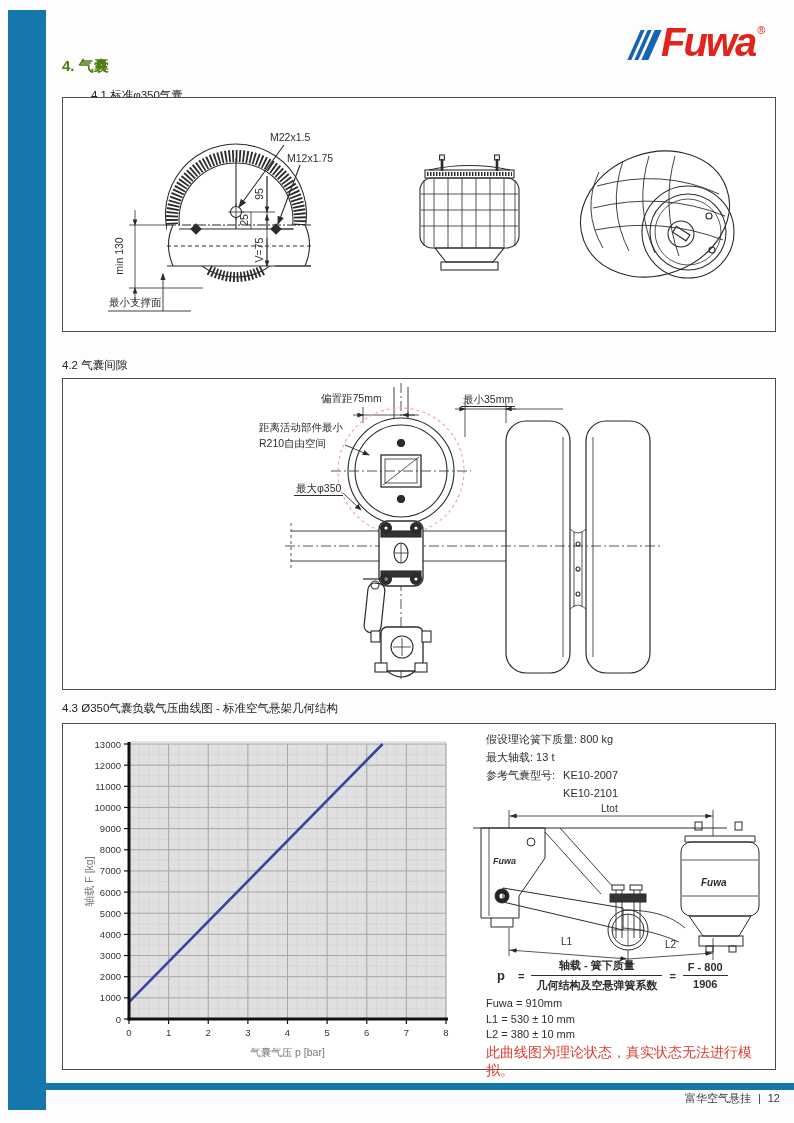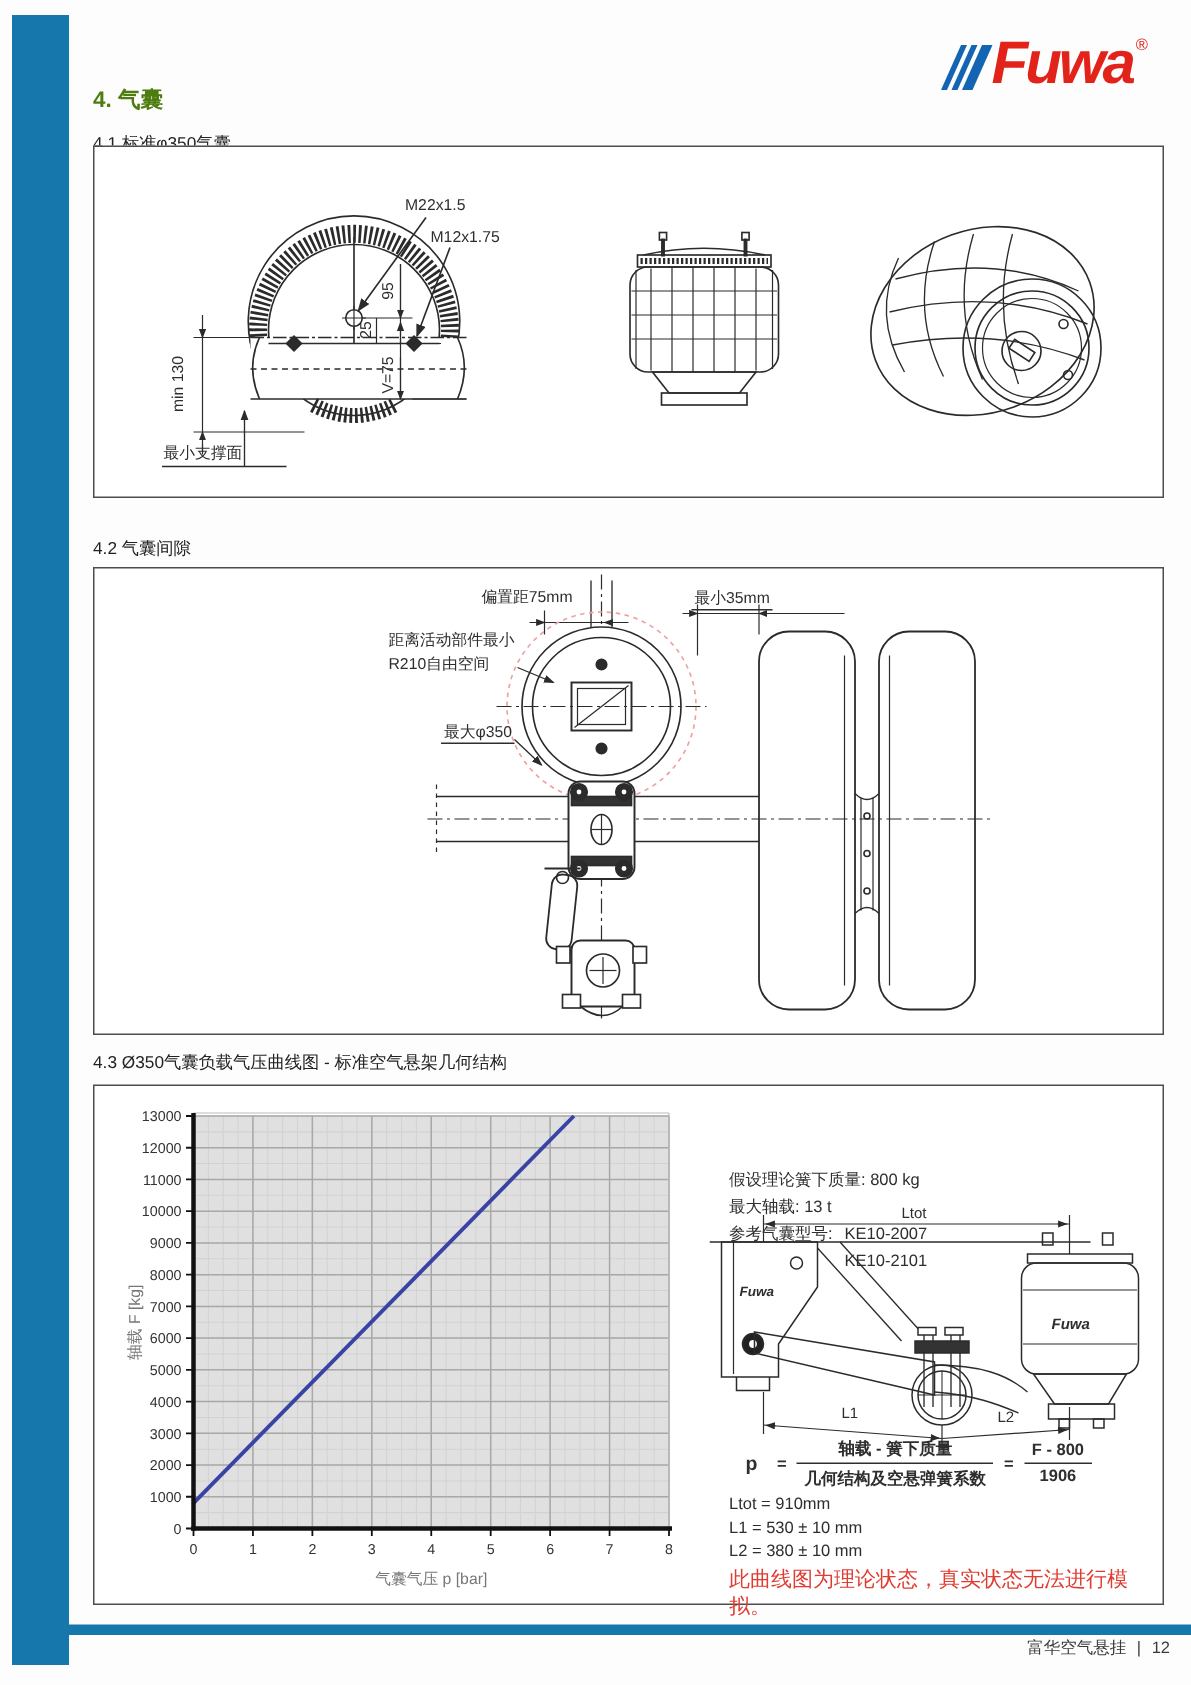--- a/index.html
+++ b/index.html
@@ -57,7 +57,7 @@
 
 <div class="page-title">4. 气囊</div>
 
-<div class="sec-head" style="top:88px;">4.1 标准φ350气囊</div>
+<div class="sec-head" style="top:88px;margin-left:29px;">4.1 标准φ350气囊</div>
 
 <div class="draw-box" style="top:97px;height:233px;">
   <svg width="712" height="233" viewBox="0 0 712 233">

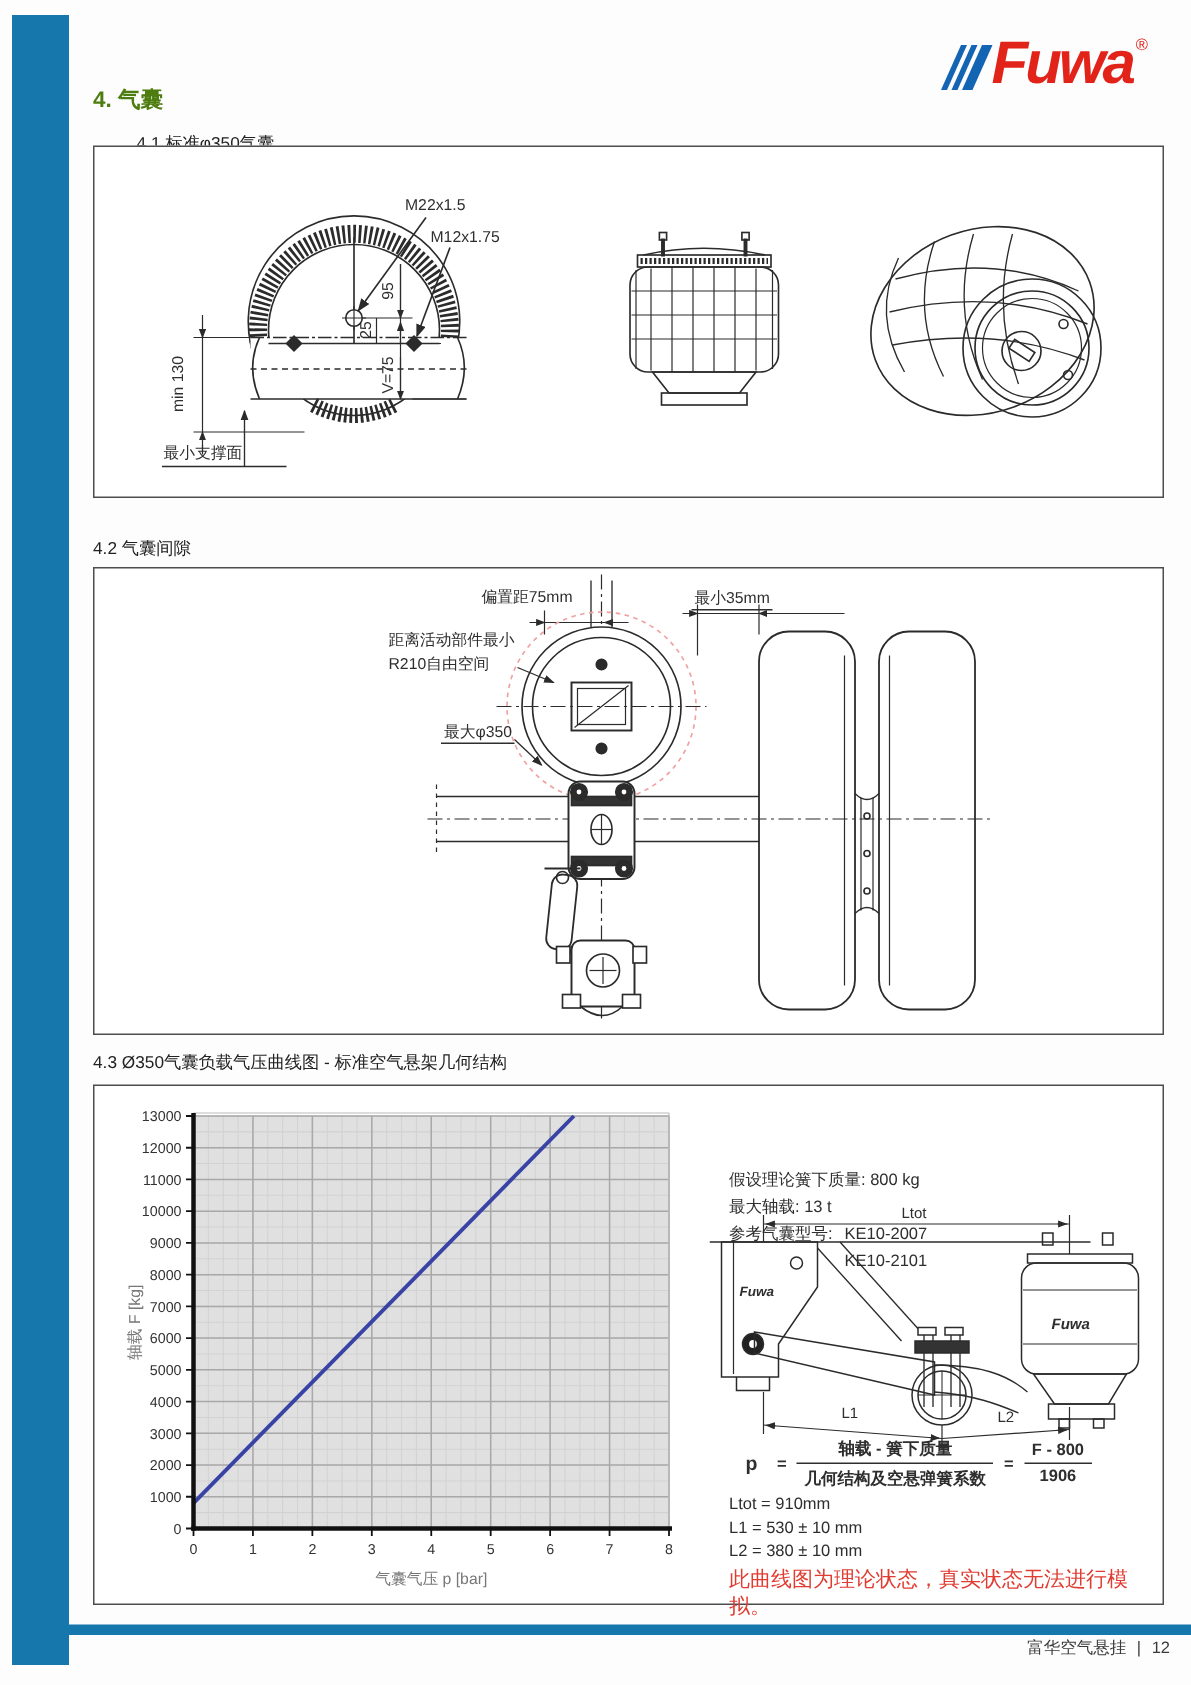--- a/index.html
+++ b/index.html
@@ -396,7 +396,7 @@
       <text x="20" y="152.5" text-anchor="middle" font-size="10.5" fill="#777" transform="rotate(-90 20 152.5)">轴载  F [kg]</text>
     </svg>
 
-  <div class="info-block" style="left:423px;top:6px;margin-top:48px;">
+  <div class="info-block" style="left:423px;top:6px;">
     <div>假设理论簧下质量: 800 kg</div>
     <div>最大轴载: 13 t</div>
     <div class="ref-row">

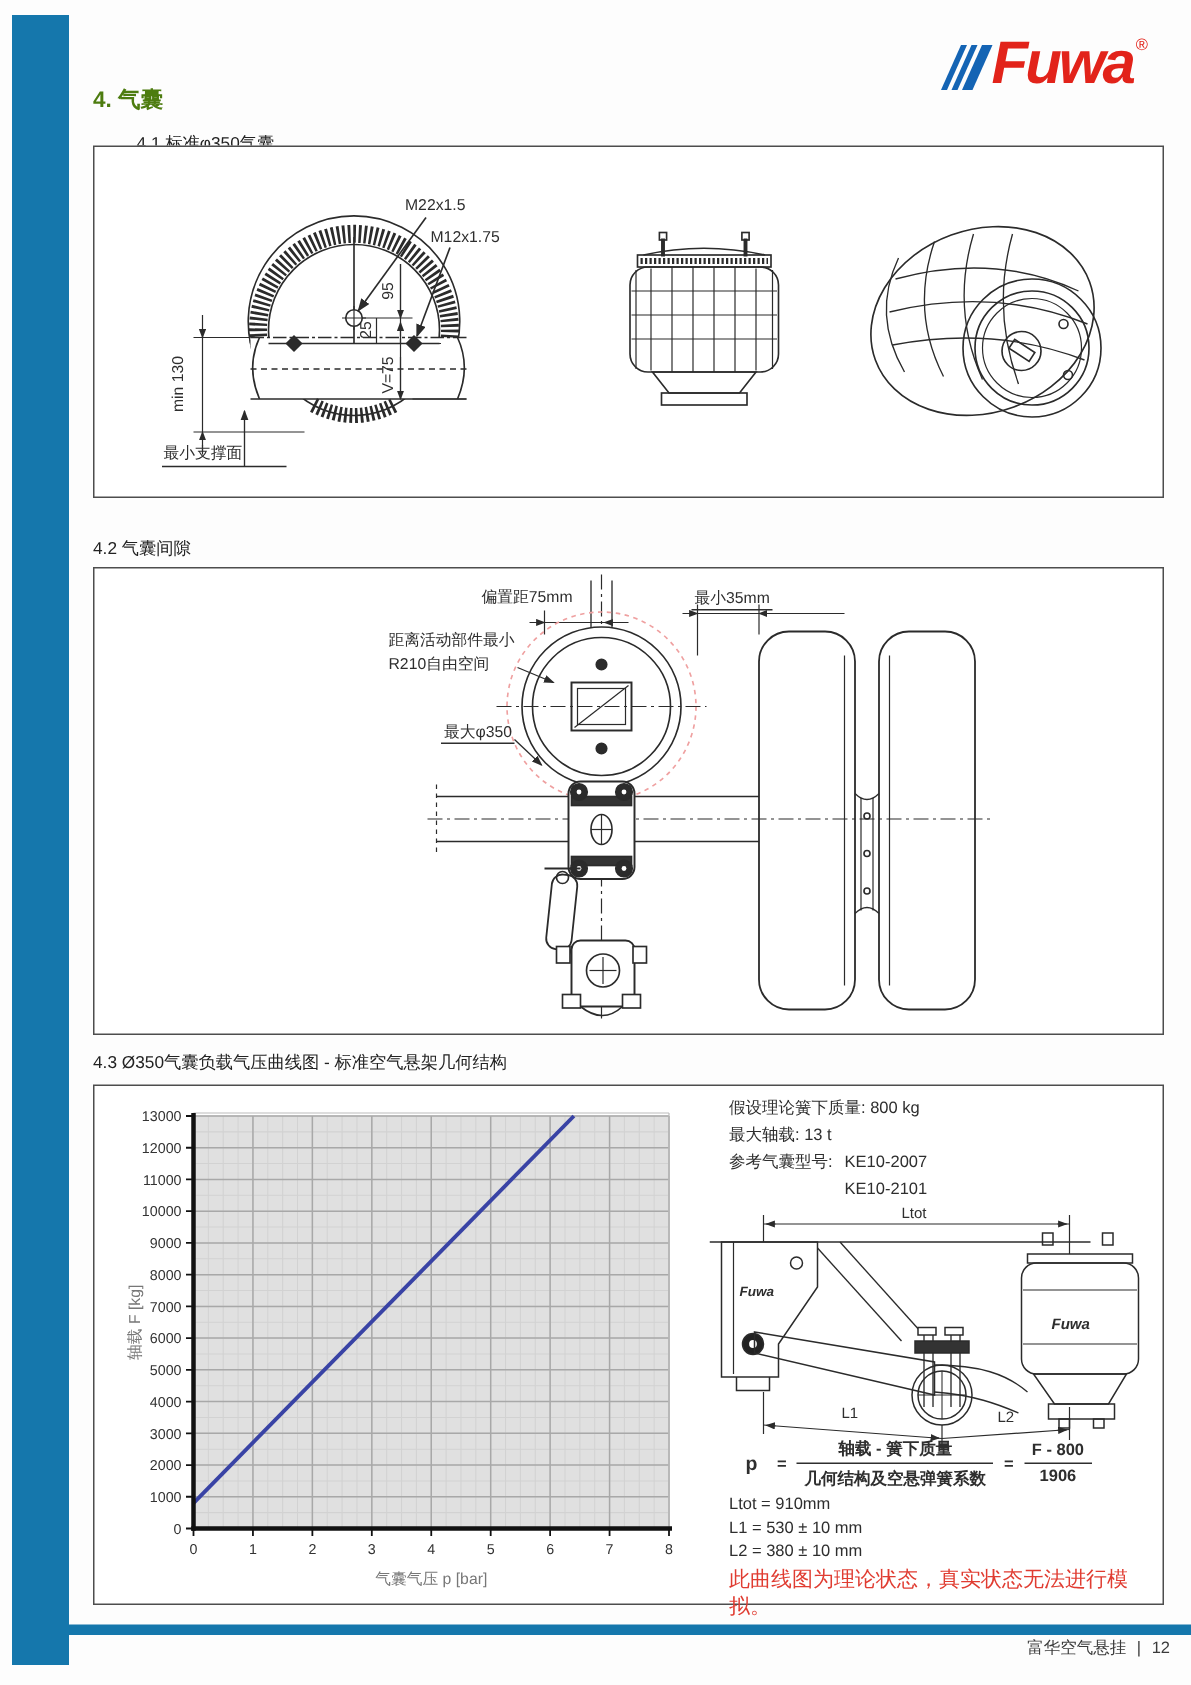--- a/index.html
+++ b/index.html
@@ -491,7 +491,7 @@
   </div>
 
   <div class="dims-block" style="left:423px;top:272px;">
-    <div>Ltot = 910mm</div>
+    <div>Fuwa = 910mm</div>
     <div>L1 = 530 ± 10 mm</div>
     <div>L2 = 380 ± 10 mm</div>
   </div>

